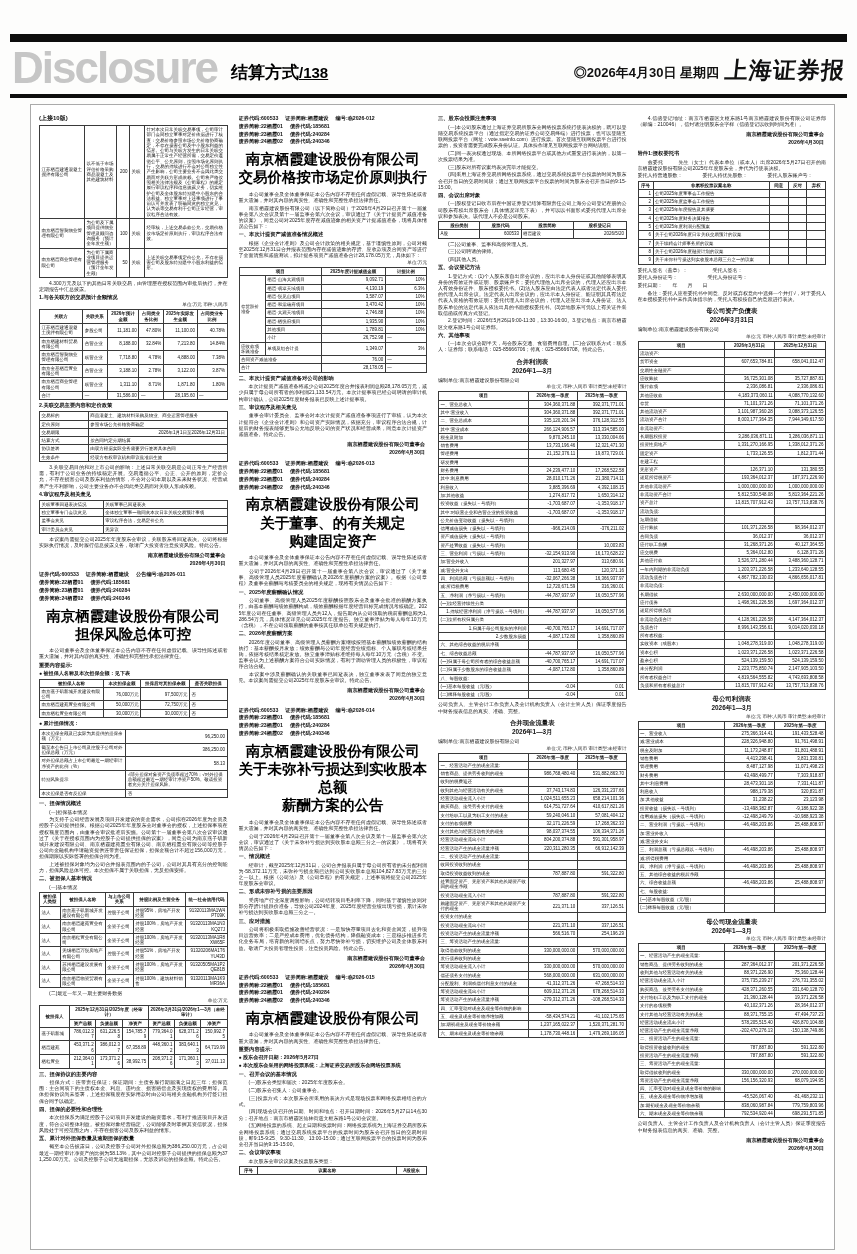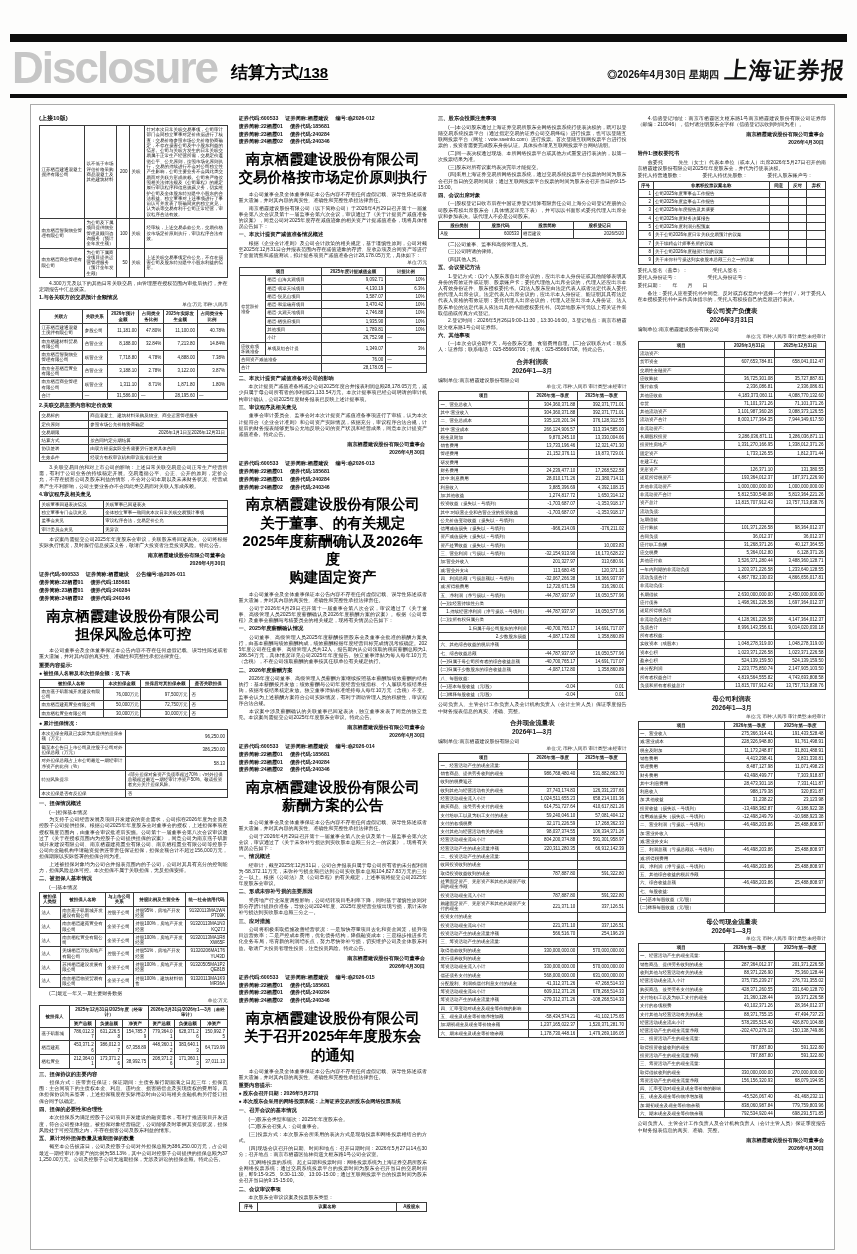--- a/index.html
+++ b/index.html
@@ -10,7 +10,7 @@
   .section-wrap{margin-left:14px;margin-bottom:4px;font-weight:bold;font-size:17px;color:#000;}
   .page-no{font-weight:bold;font-size:15px;text-decoration:underline;}
   .mast-right{margin-left:auto;display:flex;align-items:flex-end;gap:6px;margin-bottom:2px;}
-  .date{font-size:10px;font-weight:bold;margin-bottom:4px;}
+  .date{font-size:13px;font-weight:bold;margin-bottom:4px;}
   .paper{font-size:23px;font-weight:bold;font-family:"DejaVu Serif",serif;transform:skewX(-6deg);letter-spacing:1px;}
   .rule-bottom{height:4px;background:#0d0d0d;margin:2px 10px 0 10px;}
   #frame{margin:6px 22px 0 30px;border:1px solid #aaa;padding:8px 8px;height:1128px;overflow:hidden;background:#fff;

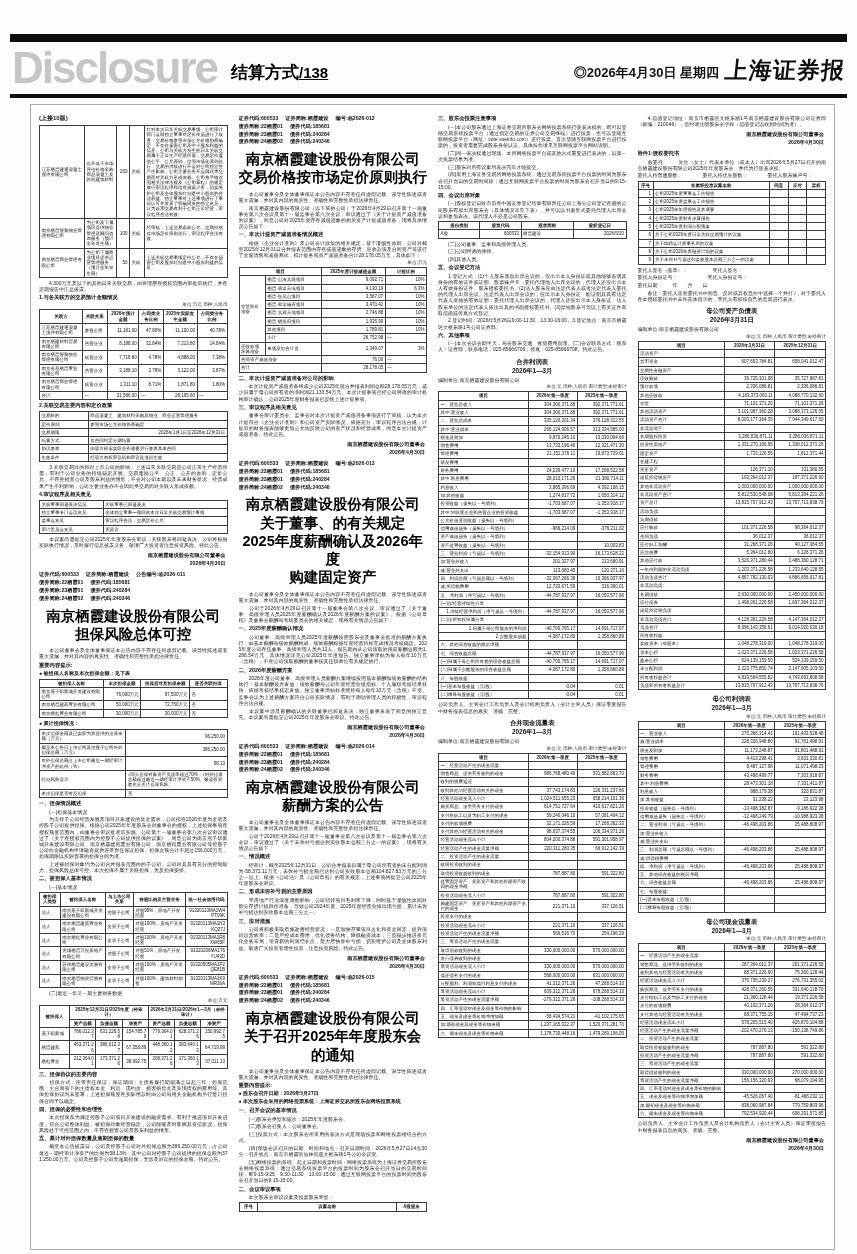--- a/index.html
+++ b/index.html
@@ -579,7 +579,6 @@
       <div class="headline">
         <div class="hl-line">南京栖霞建设股份有限公司</div>
         <div class="hl-line">关于董事、的有关规定</div>
-        <div class="hl-line">2025年度薪酬确认及2026年度</div>
         <div class="hl-line">购建固定资产</div>
       </div>
       <div class="para">　　本公司董事会及全体董事保证本公告内容不存在任何虚假记载、误导性陈述或者重大遗漏，并对其内容的真实性、准确性和完整性承担法律责任。</div>

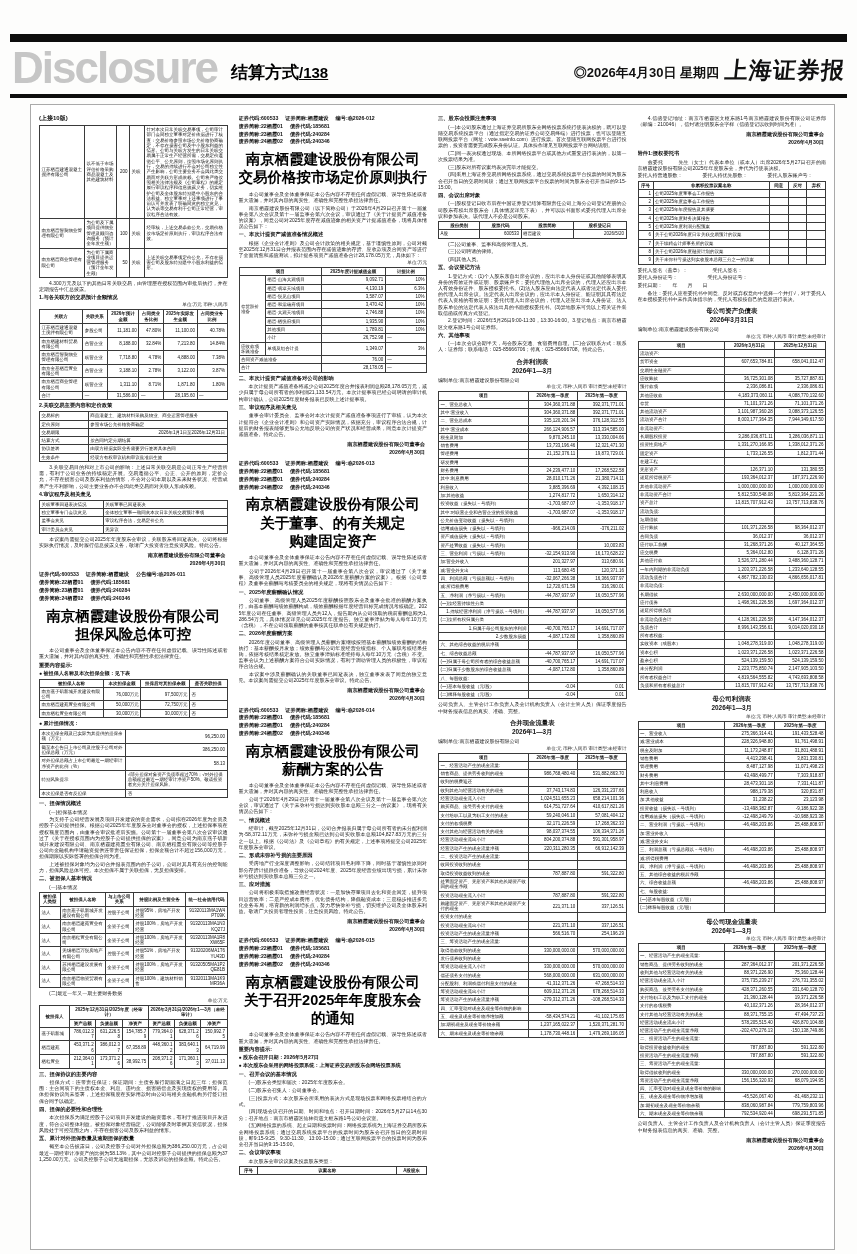--- a/index.html
+++ b/index.html
@@ -613,6 +613,7 @@
       </div>
       <div class="headline">
         <div class="hl-line">南京栖霞建设股份有限公司</div>
+        <div class="hl-line">关于未弥补亏损达到实收股本总额</div>
         <div class="hl-line">薪酬方案的公告</div>
       </div>
       <div class="para">　　本公司董事会及全体董事保证本公告内容不存在任何虚假记载、误导性陈述或者重大遗漏，并对其内容的真实性、准确性和完整性承担法律责任。</div>

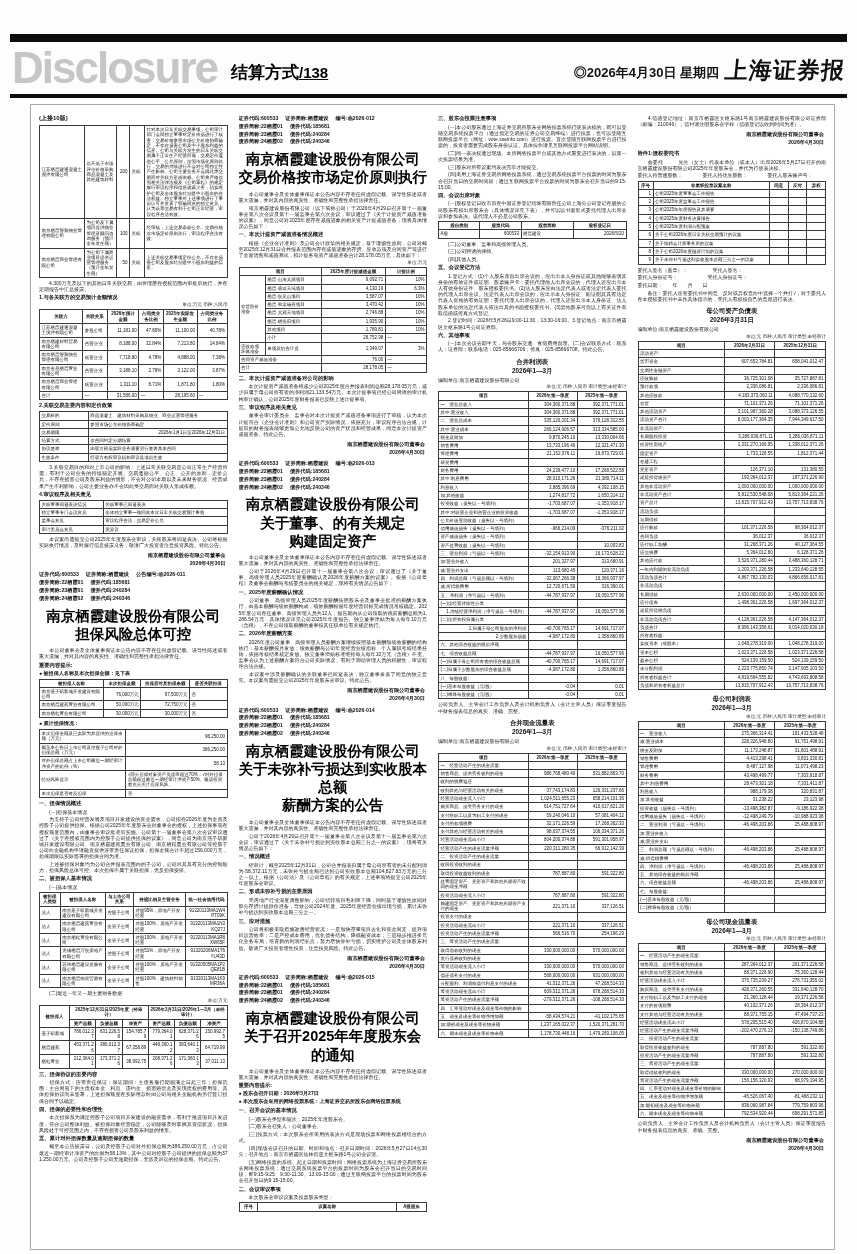--- a/index.html
+++ b/index.html
@@ -649,7 +649,6 @@
       </div>
       <div class="headline">
         <div class="hl-line">南京栖霞建设股份有限公司</div>
-        <div class="hl-line">关于召开2025年年度股东会的通知</div>
       </div>
       <div class="para">　　本公司董事会及全体董事保证本公告内容不存在任何虚假记载、误导性陈述或者重大遗漏，并对其内容的真实性、准确性和完整性承担法律责任。</div>
       <div class="lbl">重要内容提示:</div>

